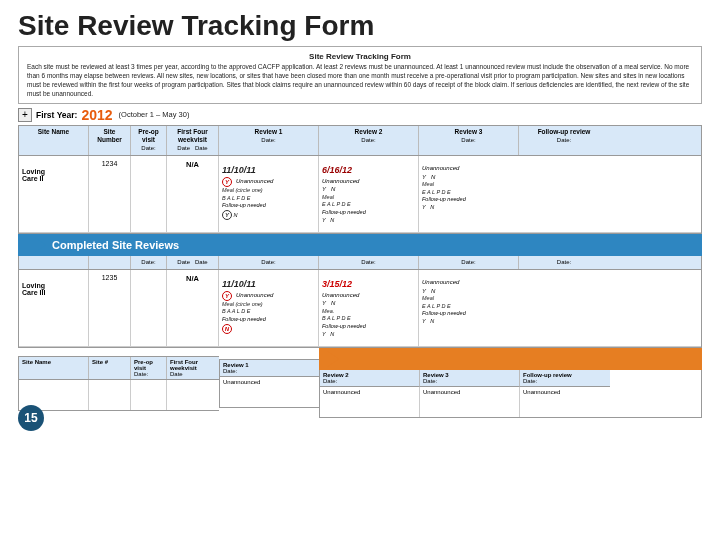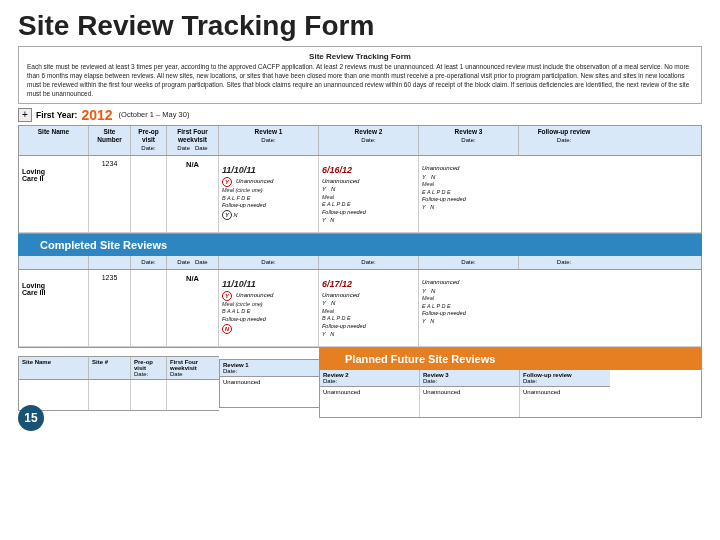--- a/index.html
+++ b/index.html
@@ -167,7 +167,7 @@
       display: flex;
       align-items: center;
       margin: 0 18px;
-      padding: 3px 4px;
+      padding: 3px 16px;
       font-size: 11px;
       font-weight: bold;
       color: white;

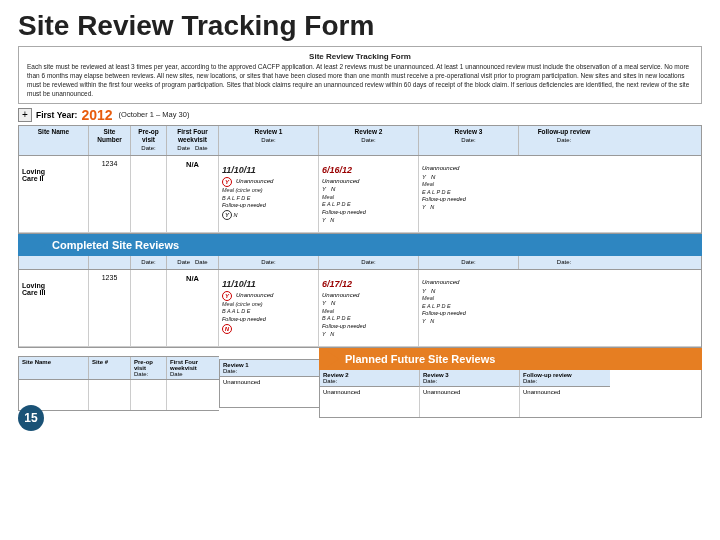--- a/index.html
+++ b/index.html
@@ -327,6 +327,14 @@
         </div>
       </div>
 
+      <div class="data-cell review-cell">
+        <span class="review-date red">3/15/12</span>
+        <div>Unannounced<br>Y &nbsp; N</div>
+        <div class="meal-text">Mea.</div>
+        <div class="meal-text">B A L P D E</div>
+        <div class="fup-text">Follow-up needed</div>
+        <div class="fup-text">Y &nbsp; N</div>
+      </div>
 
       <div class="data-cell review-cell">
         <span class="review-date dark-red">6/17/12</span>

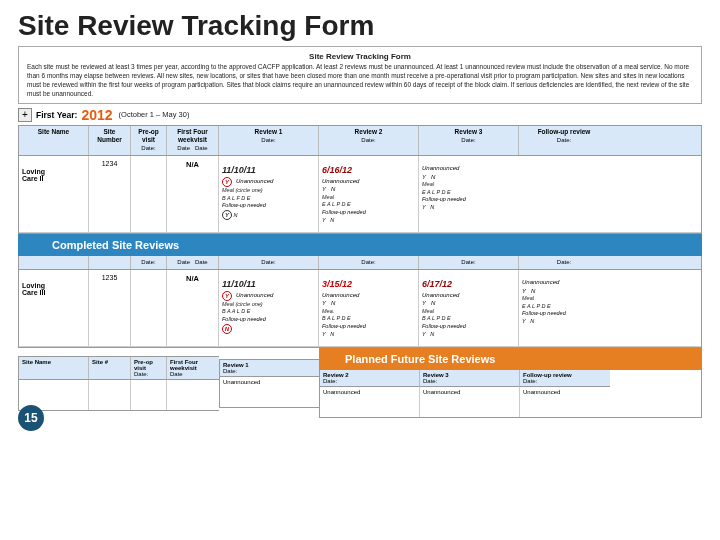--- a/index.html
+++ b/index.html
@@ -336,14 +336,6 @@
         <div class="fup-text">Y &nbsp; N</div>
       </div>
 
-      <div class="data-cell review-cell">
-        <span class="review-date dark-red">6/17/12</span>
-        <div>Unannounced<br>Y &nbsp; N</div>
-        <div class="meal-text">Meal</div>
-        <div class="meal-text">B A L P D E</div>
-        <div class="fup-text">Follow-up needed</div>
-        <div class="fup-text">Y &nbsp; N</div>
-      </div>
 
       <div class="data-cell review-cell">
         <div>Unannounced<br>Y &nbsp; N</div>

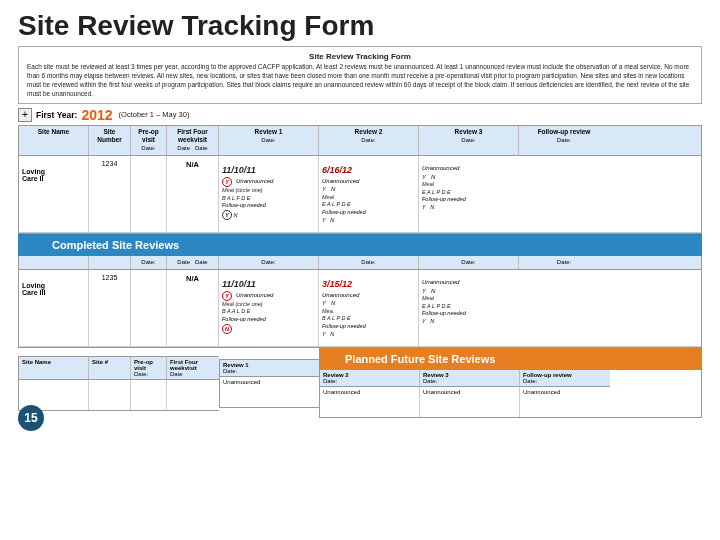--- a/index.html
+++ b/index.html
@@ -374,7 +374,6 @@
     <div style="flex:1; position:relative;">
       <div style="background:#e67e22; color:white; font-weight:bold; font-size:11px; padding:3px 8px; display:flex; align-items:center;">
         <span class="arrow-shape"></span>
-        <span>Planned Future Site Reviews</span>
       </div>
       <div style="display:grid; grid-template-columns:100px 100px 90px; border:1px solid #999; border-top:none; font-size:6px;">
         <div style="background:#d8e8f8; border-bottom:1px solid #999; border-right:1px solid #bbb; padding:2px 3px; font-weight:bold;">Review 2<br><span style="font-weight:normal;">Date:</span></div>

